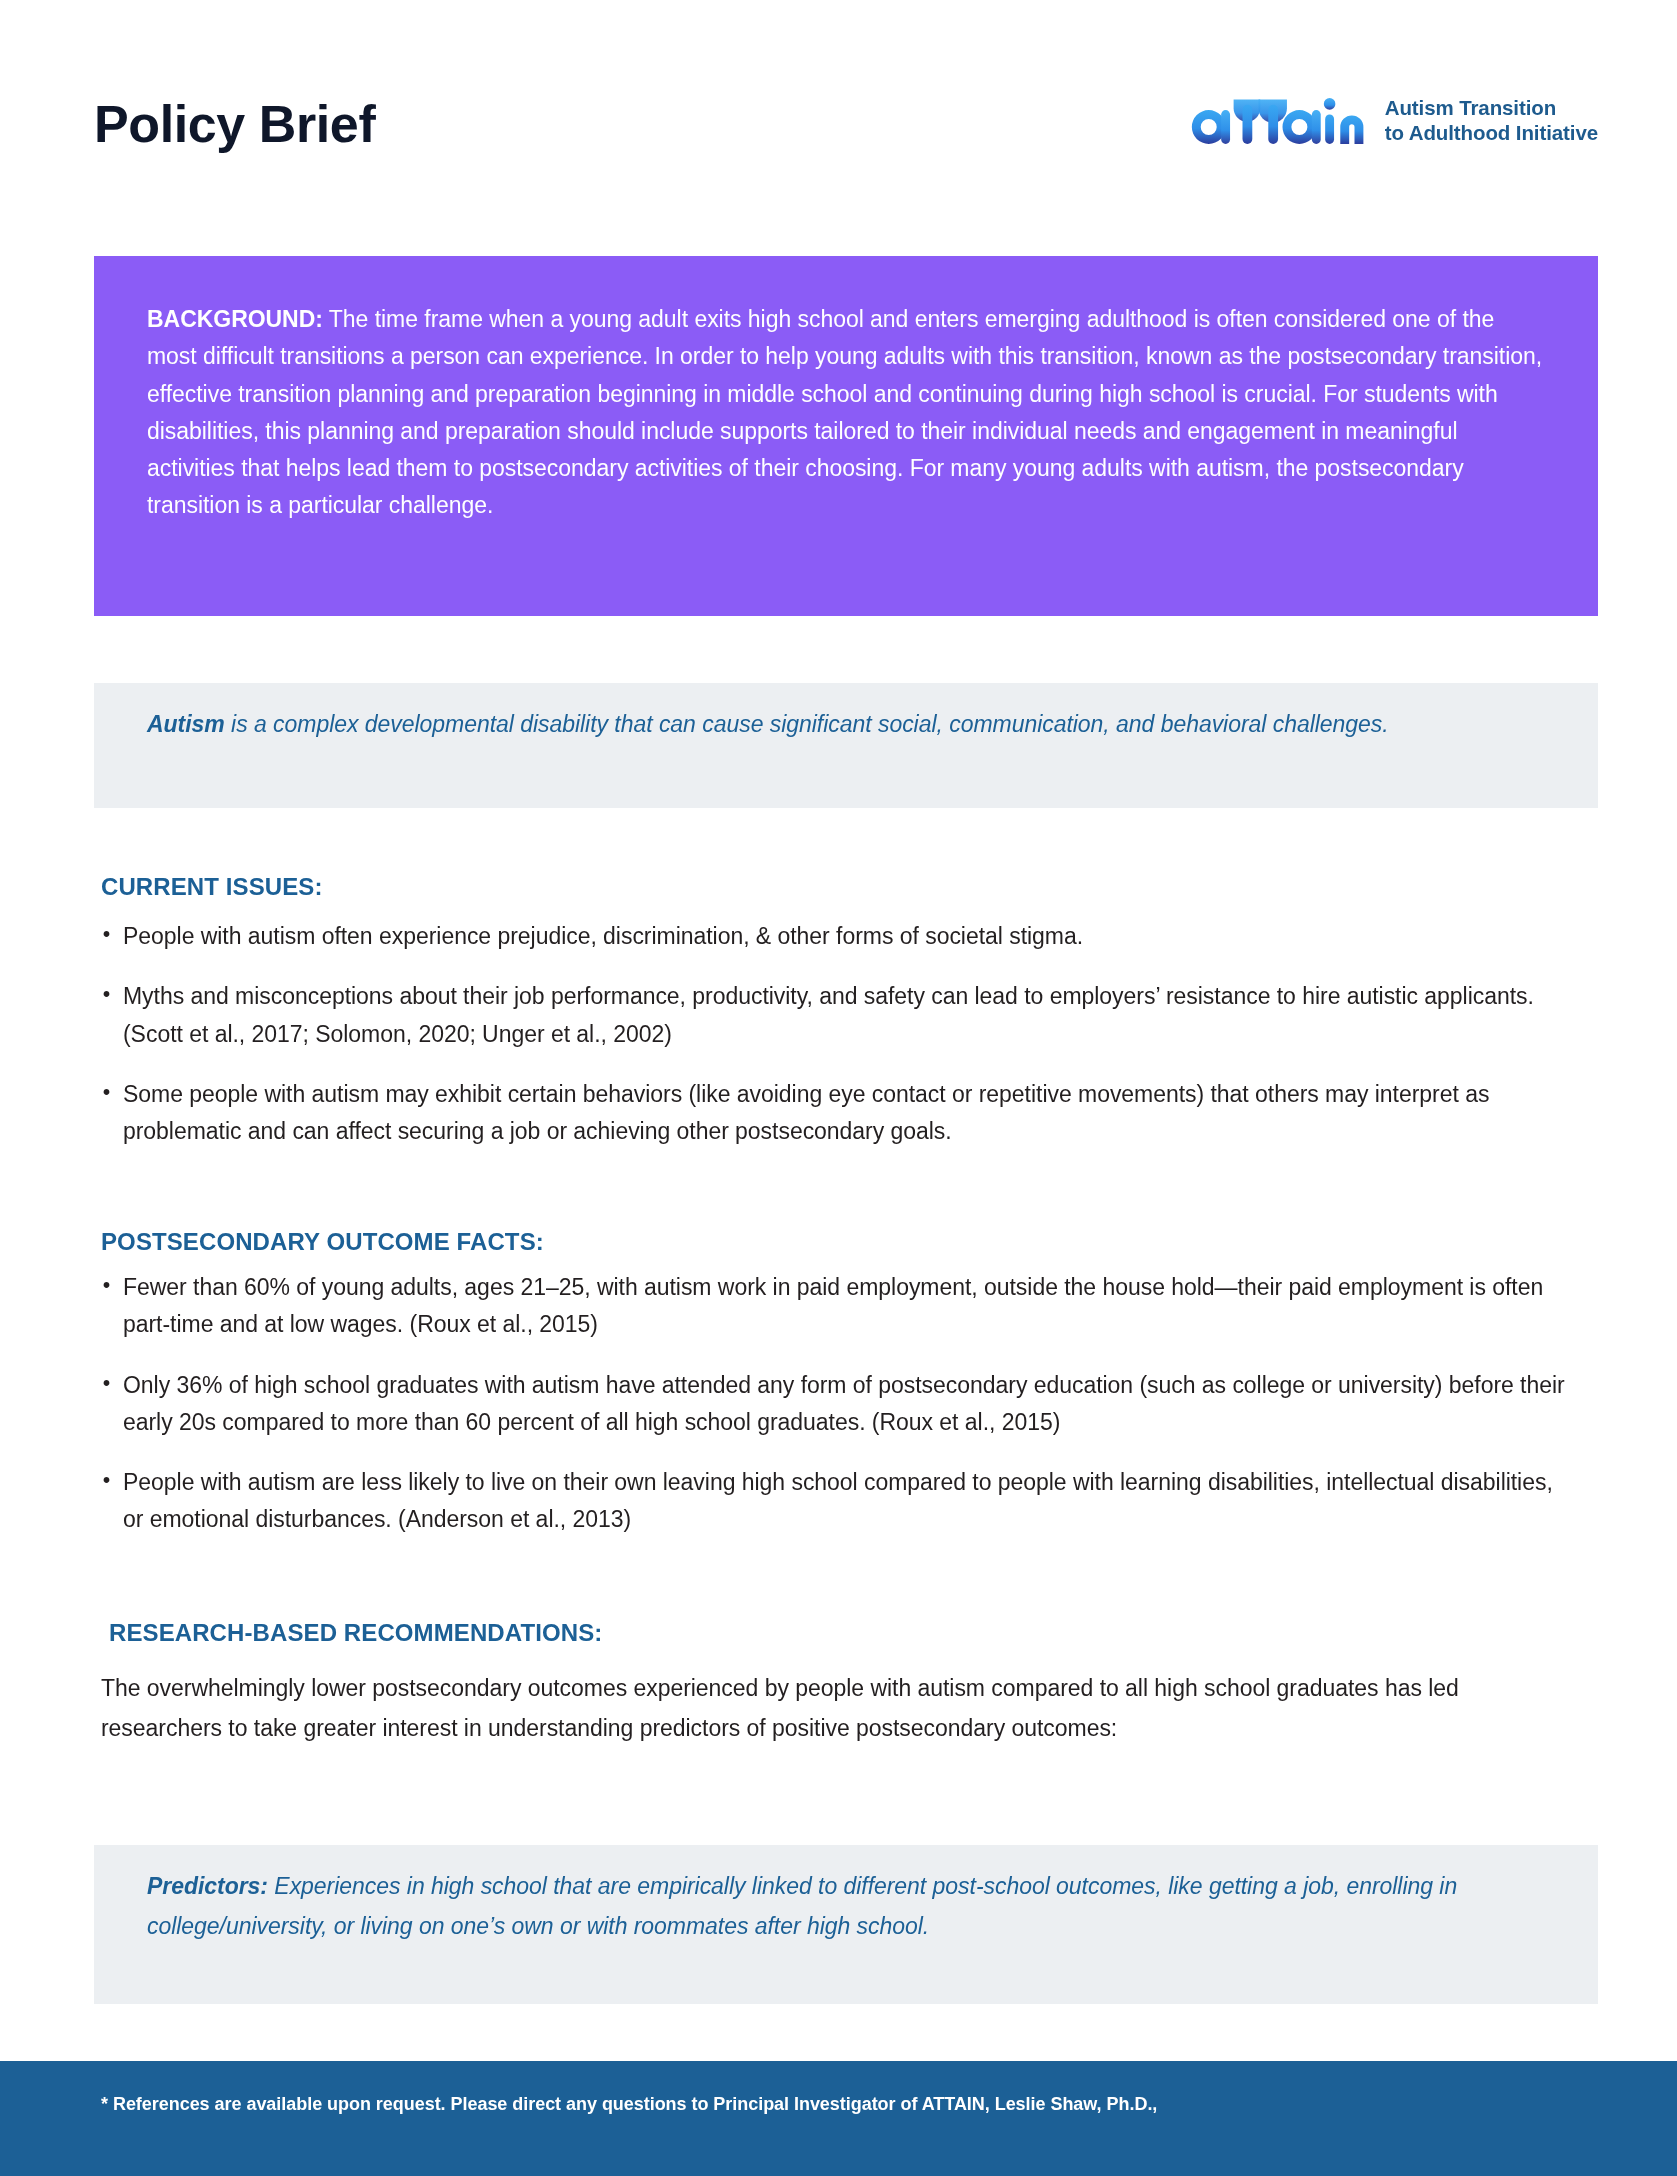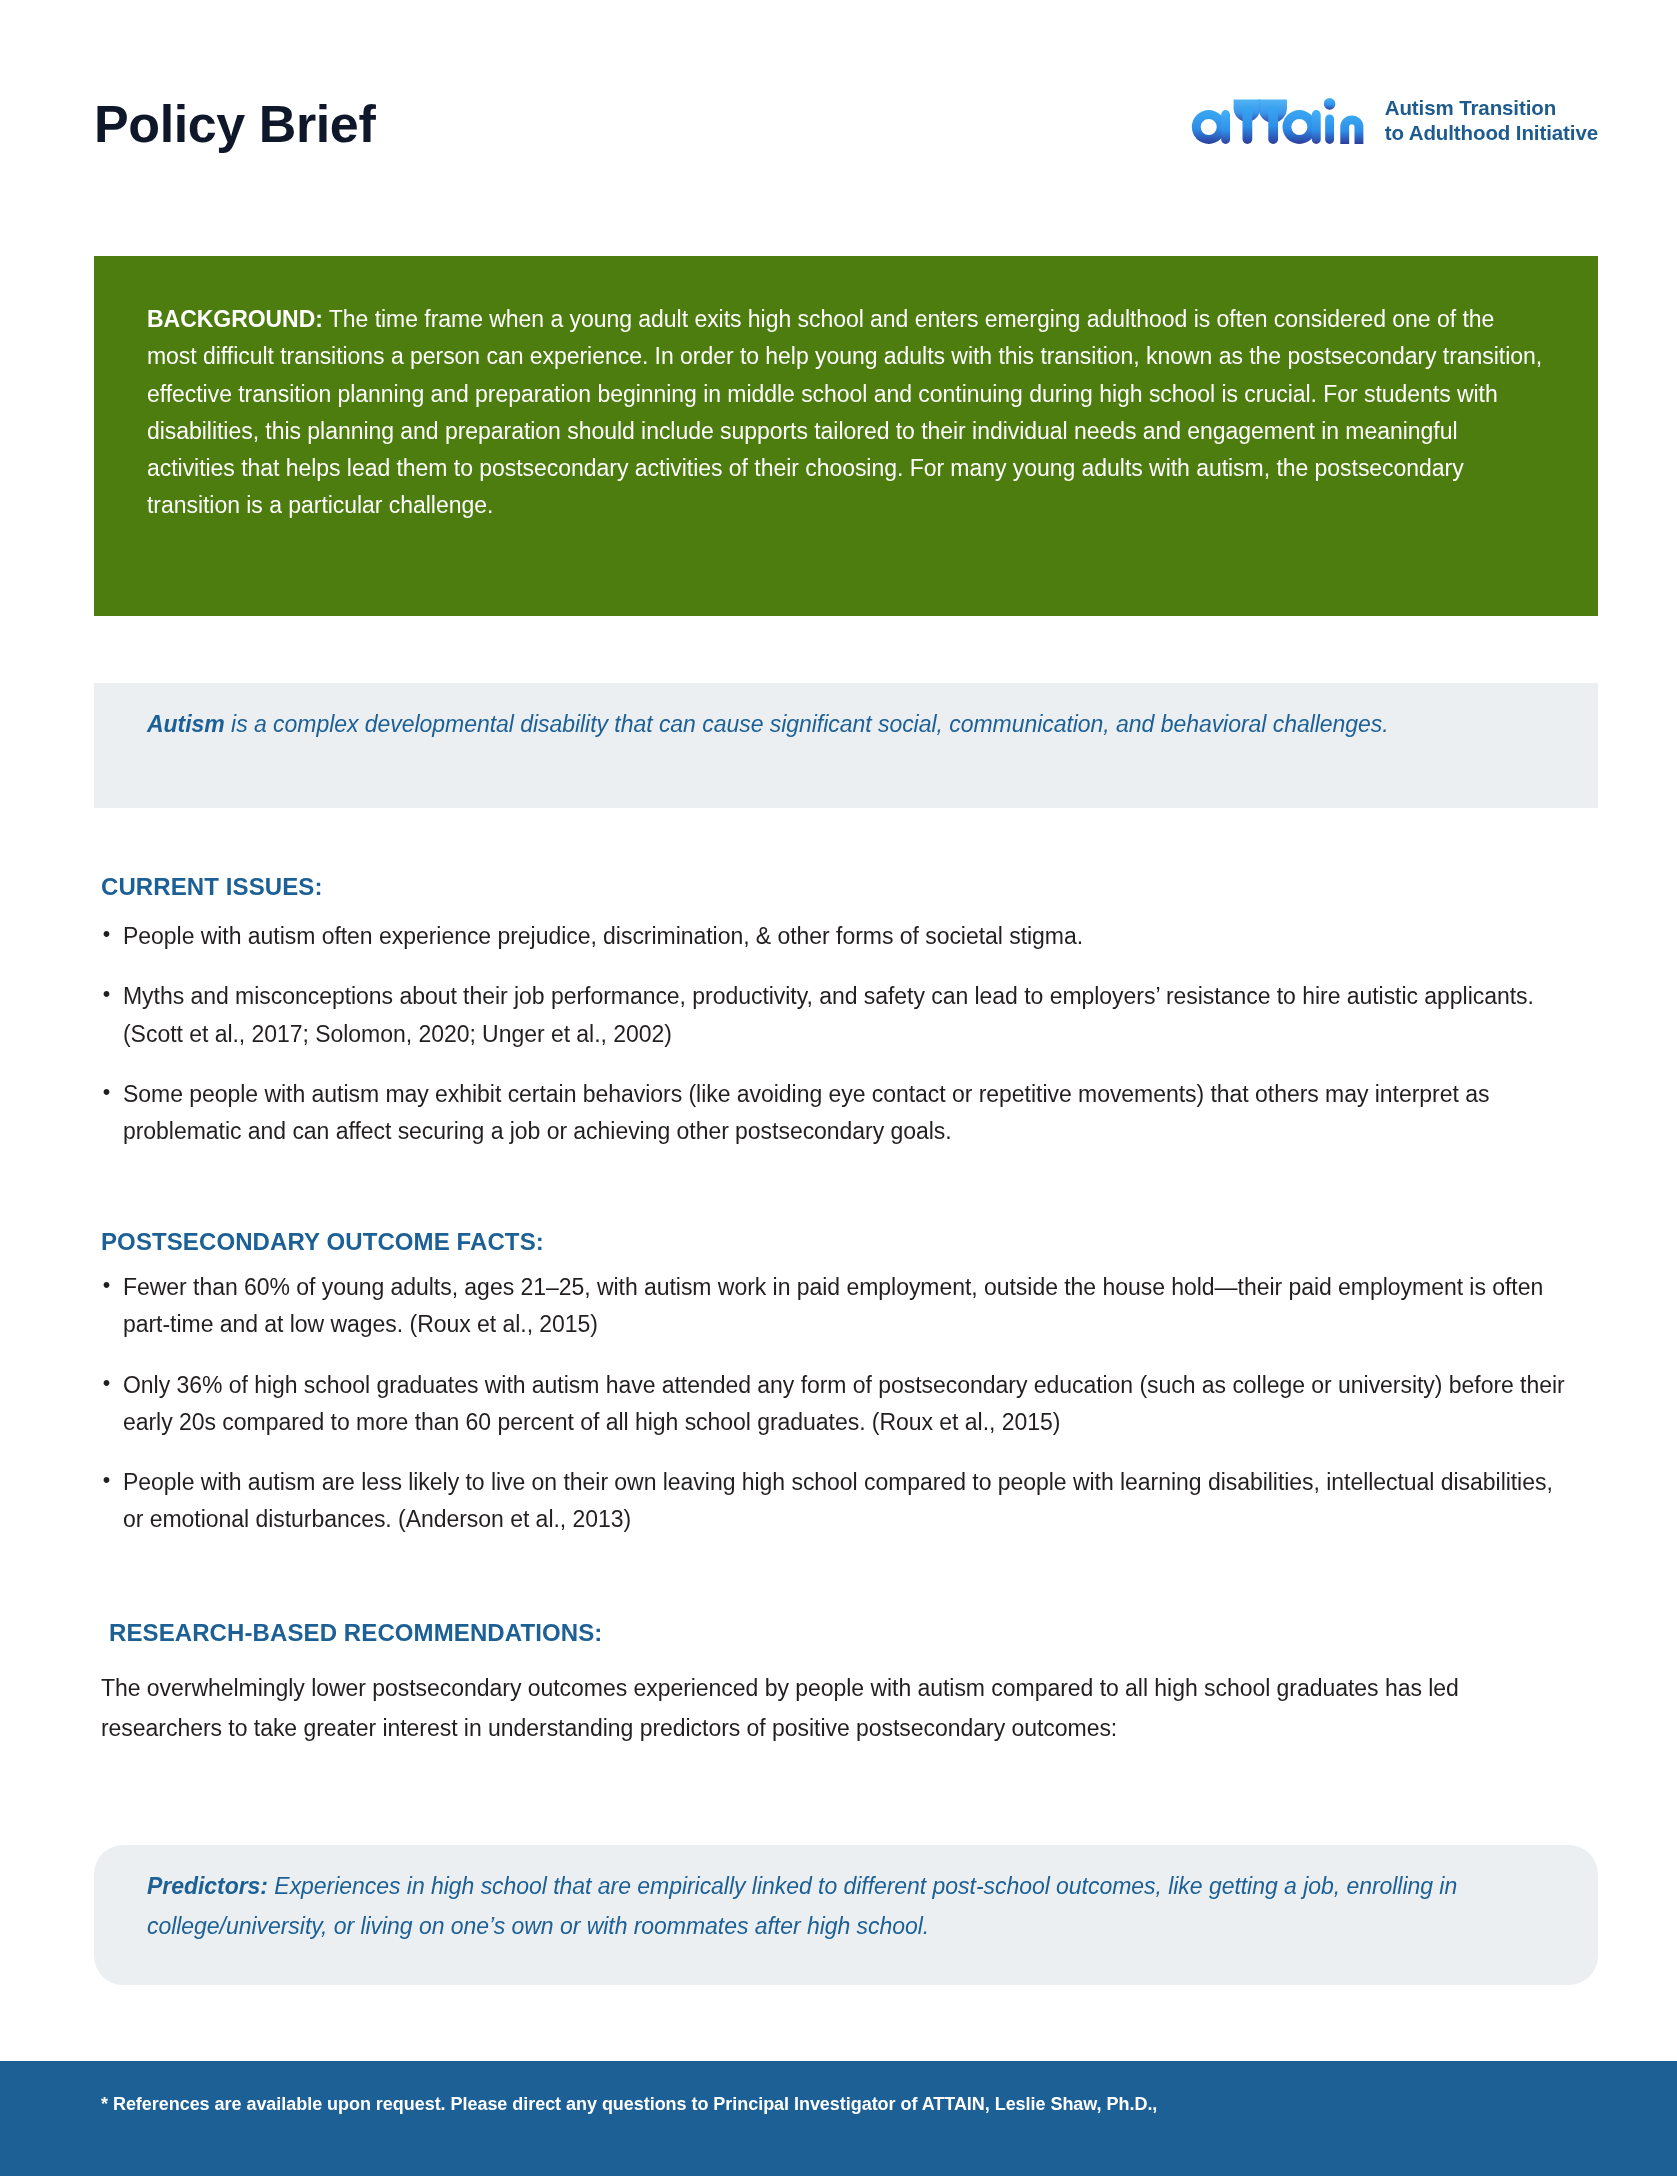--- a/index.html
+++ b/index.html
@@ -67,7 +67,7 @@
     top: 256px;
     width: 1504px;
     height: 360px;
-    background: #4d7c0f;
+    background: #8b5cf6;
     padding: 45px 53px 0 53px;
   }
 

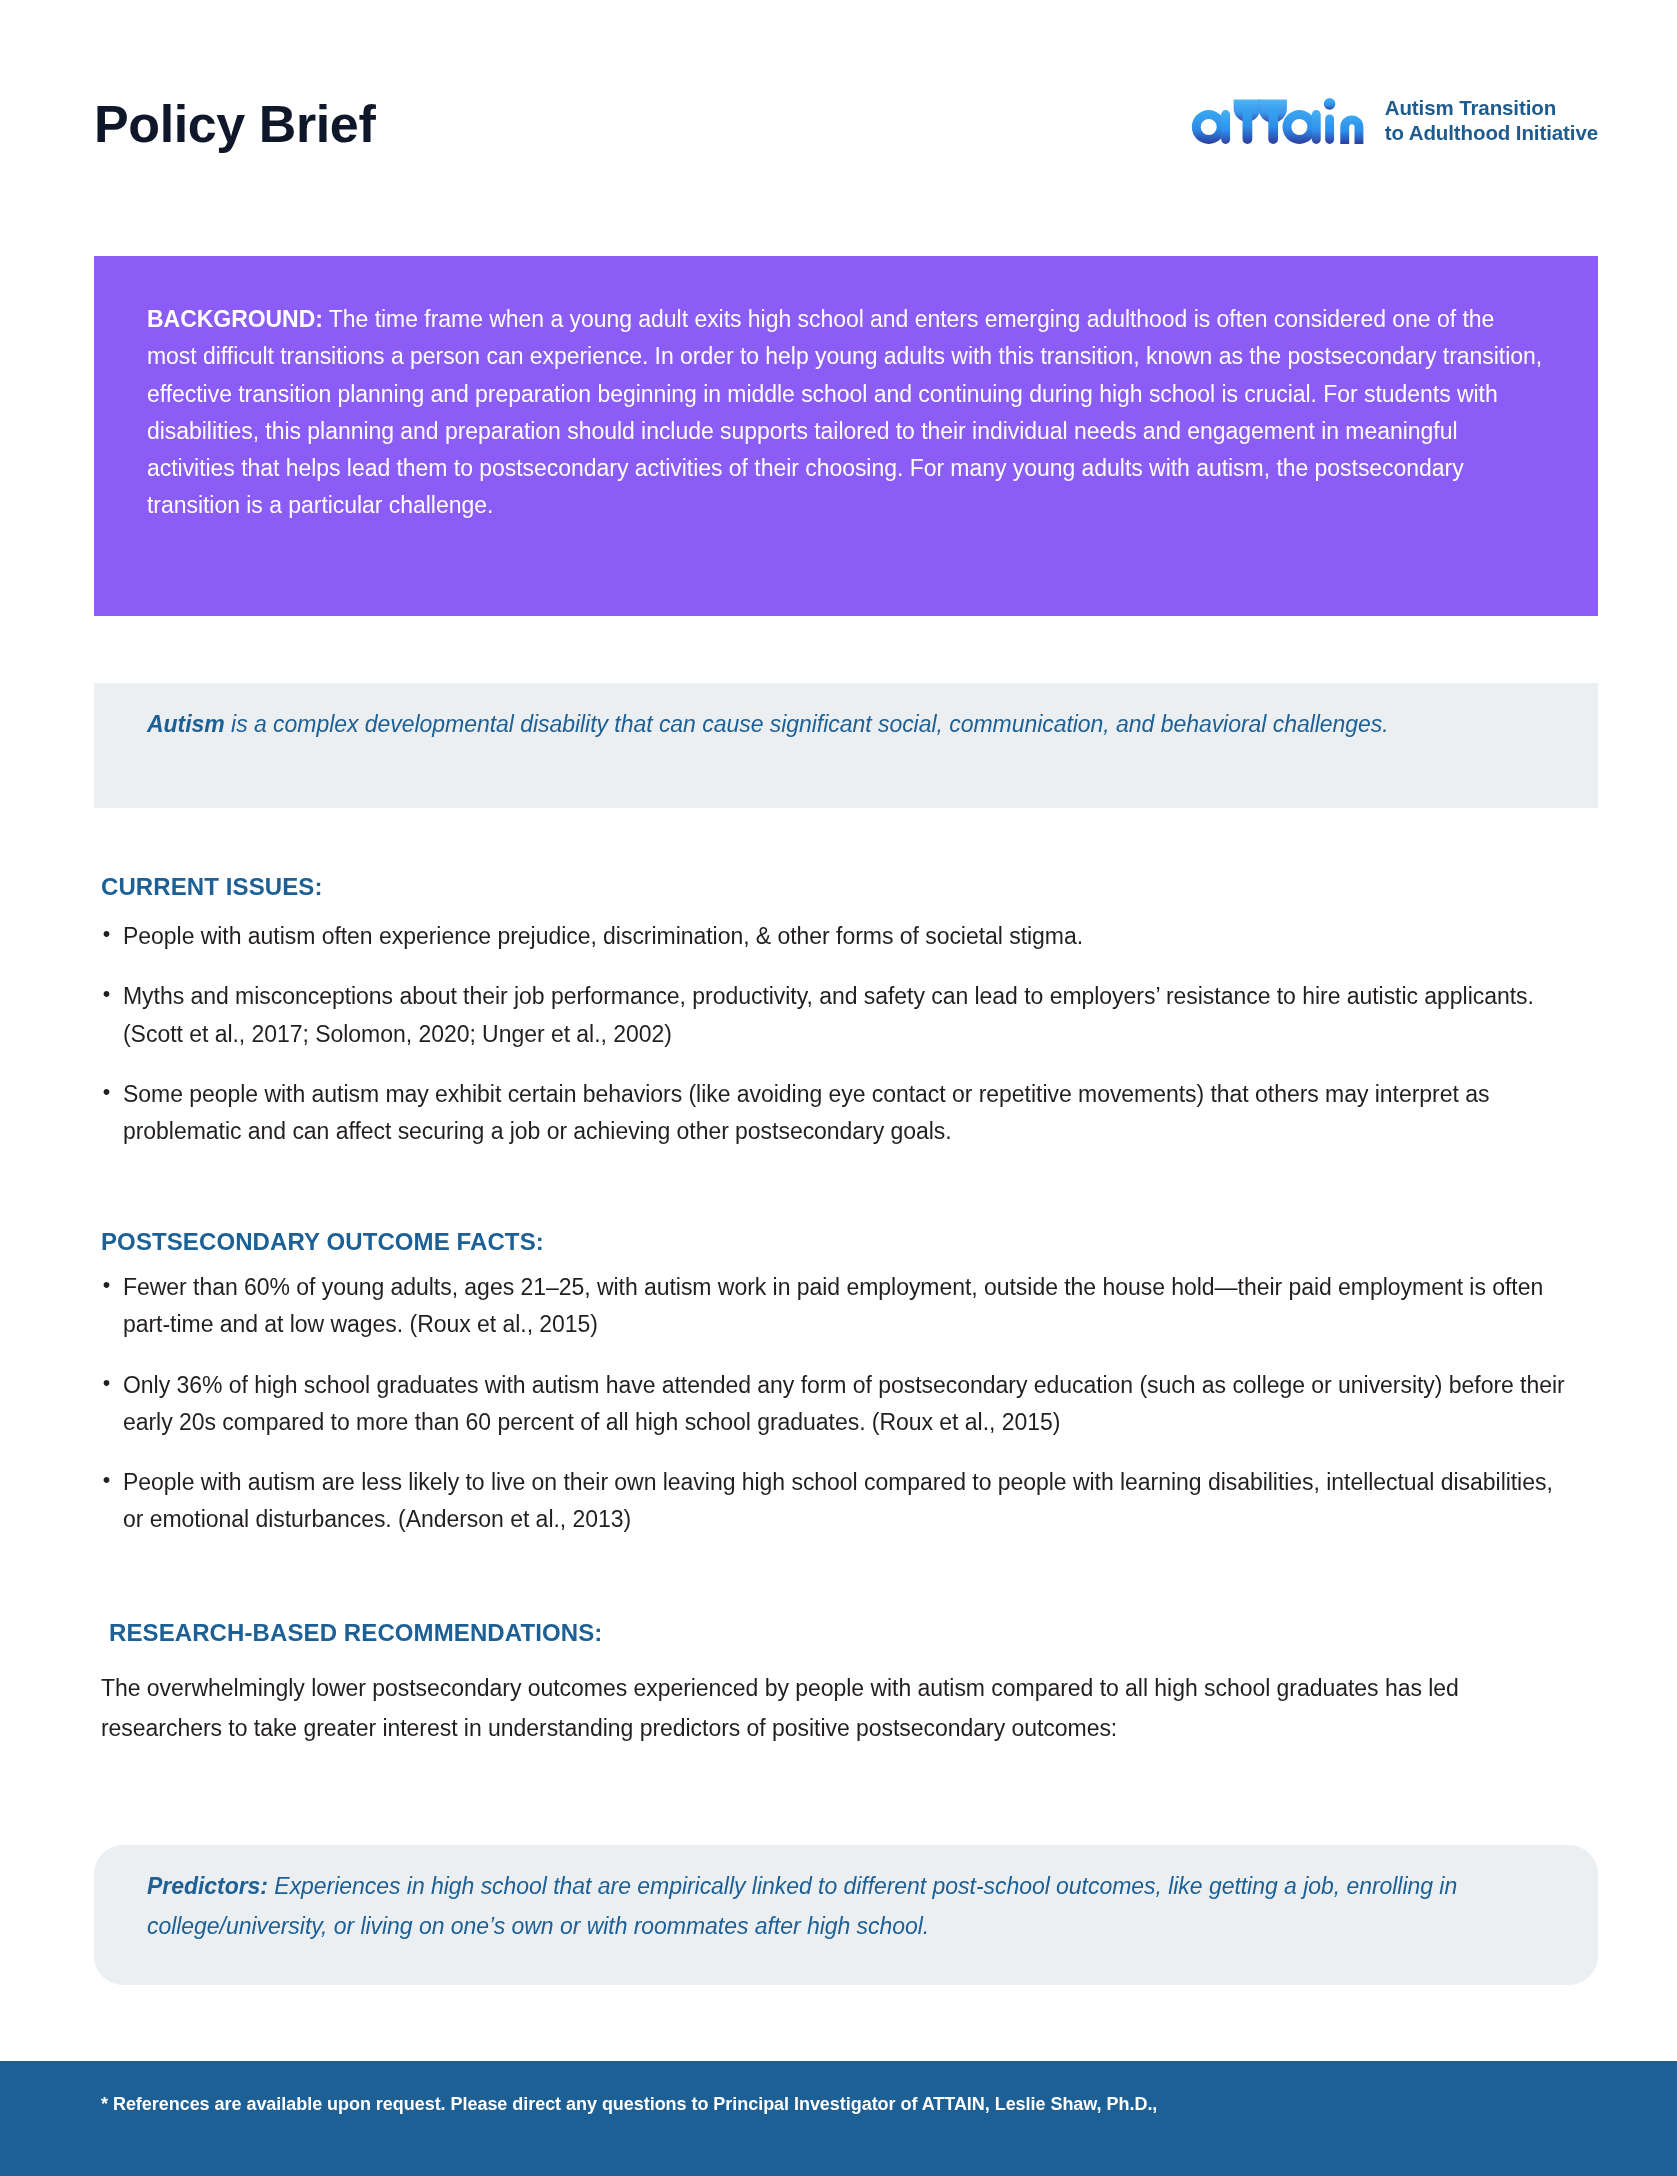--- a/index.html
+++ b/index.html
@@ -89,7 +89,7 @@
   }
 
   #callout-autism { top: 683px; width: 1504px; height: 125px; }
-  #callout-predictors { top: 1845px; width: 1504px; height: 140px; border-radius: 29px; }
+  #callout-predictors { top: 1845px; width: 1504px; height: 159px; }
 
   .callout p {
     font-size: 23px;

